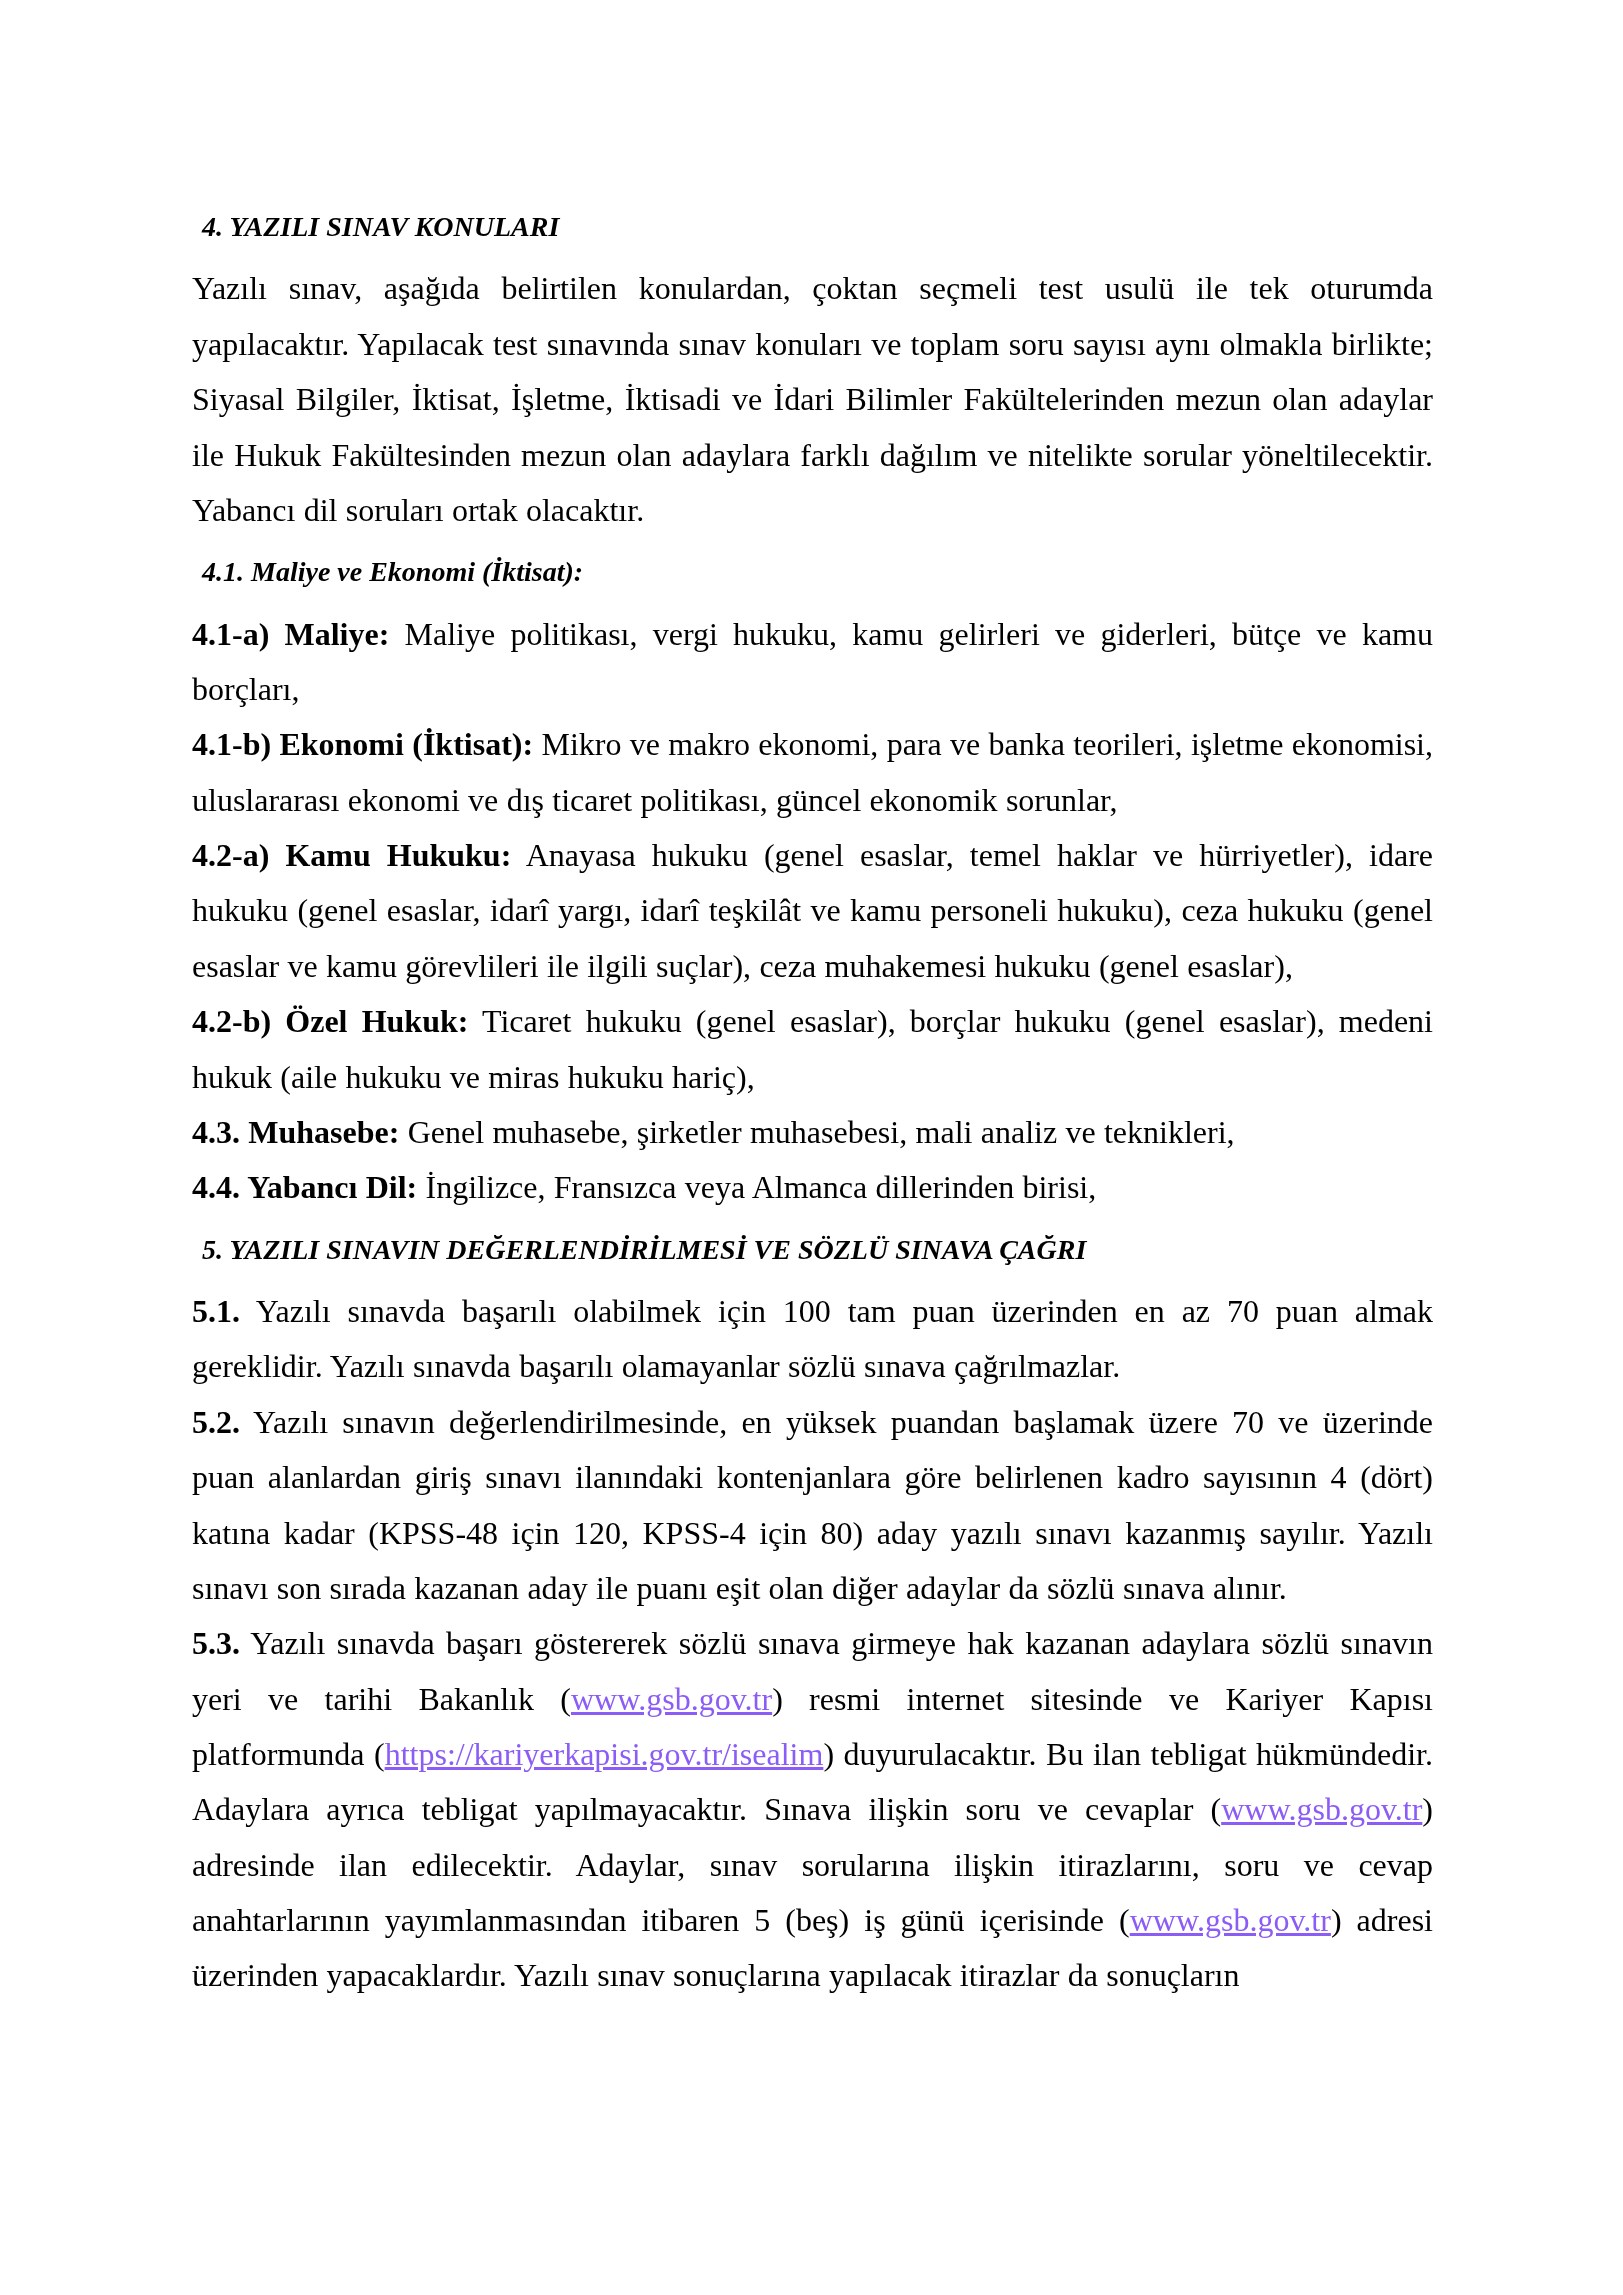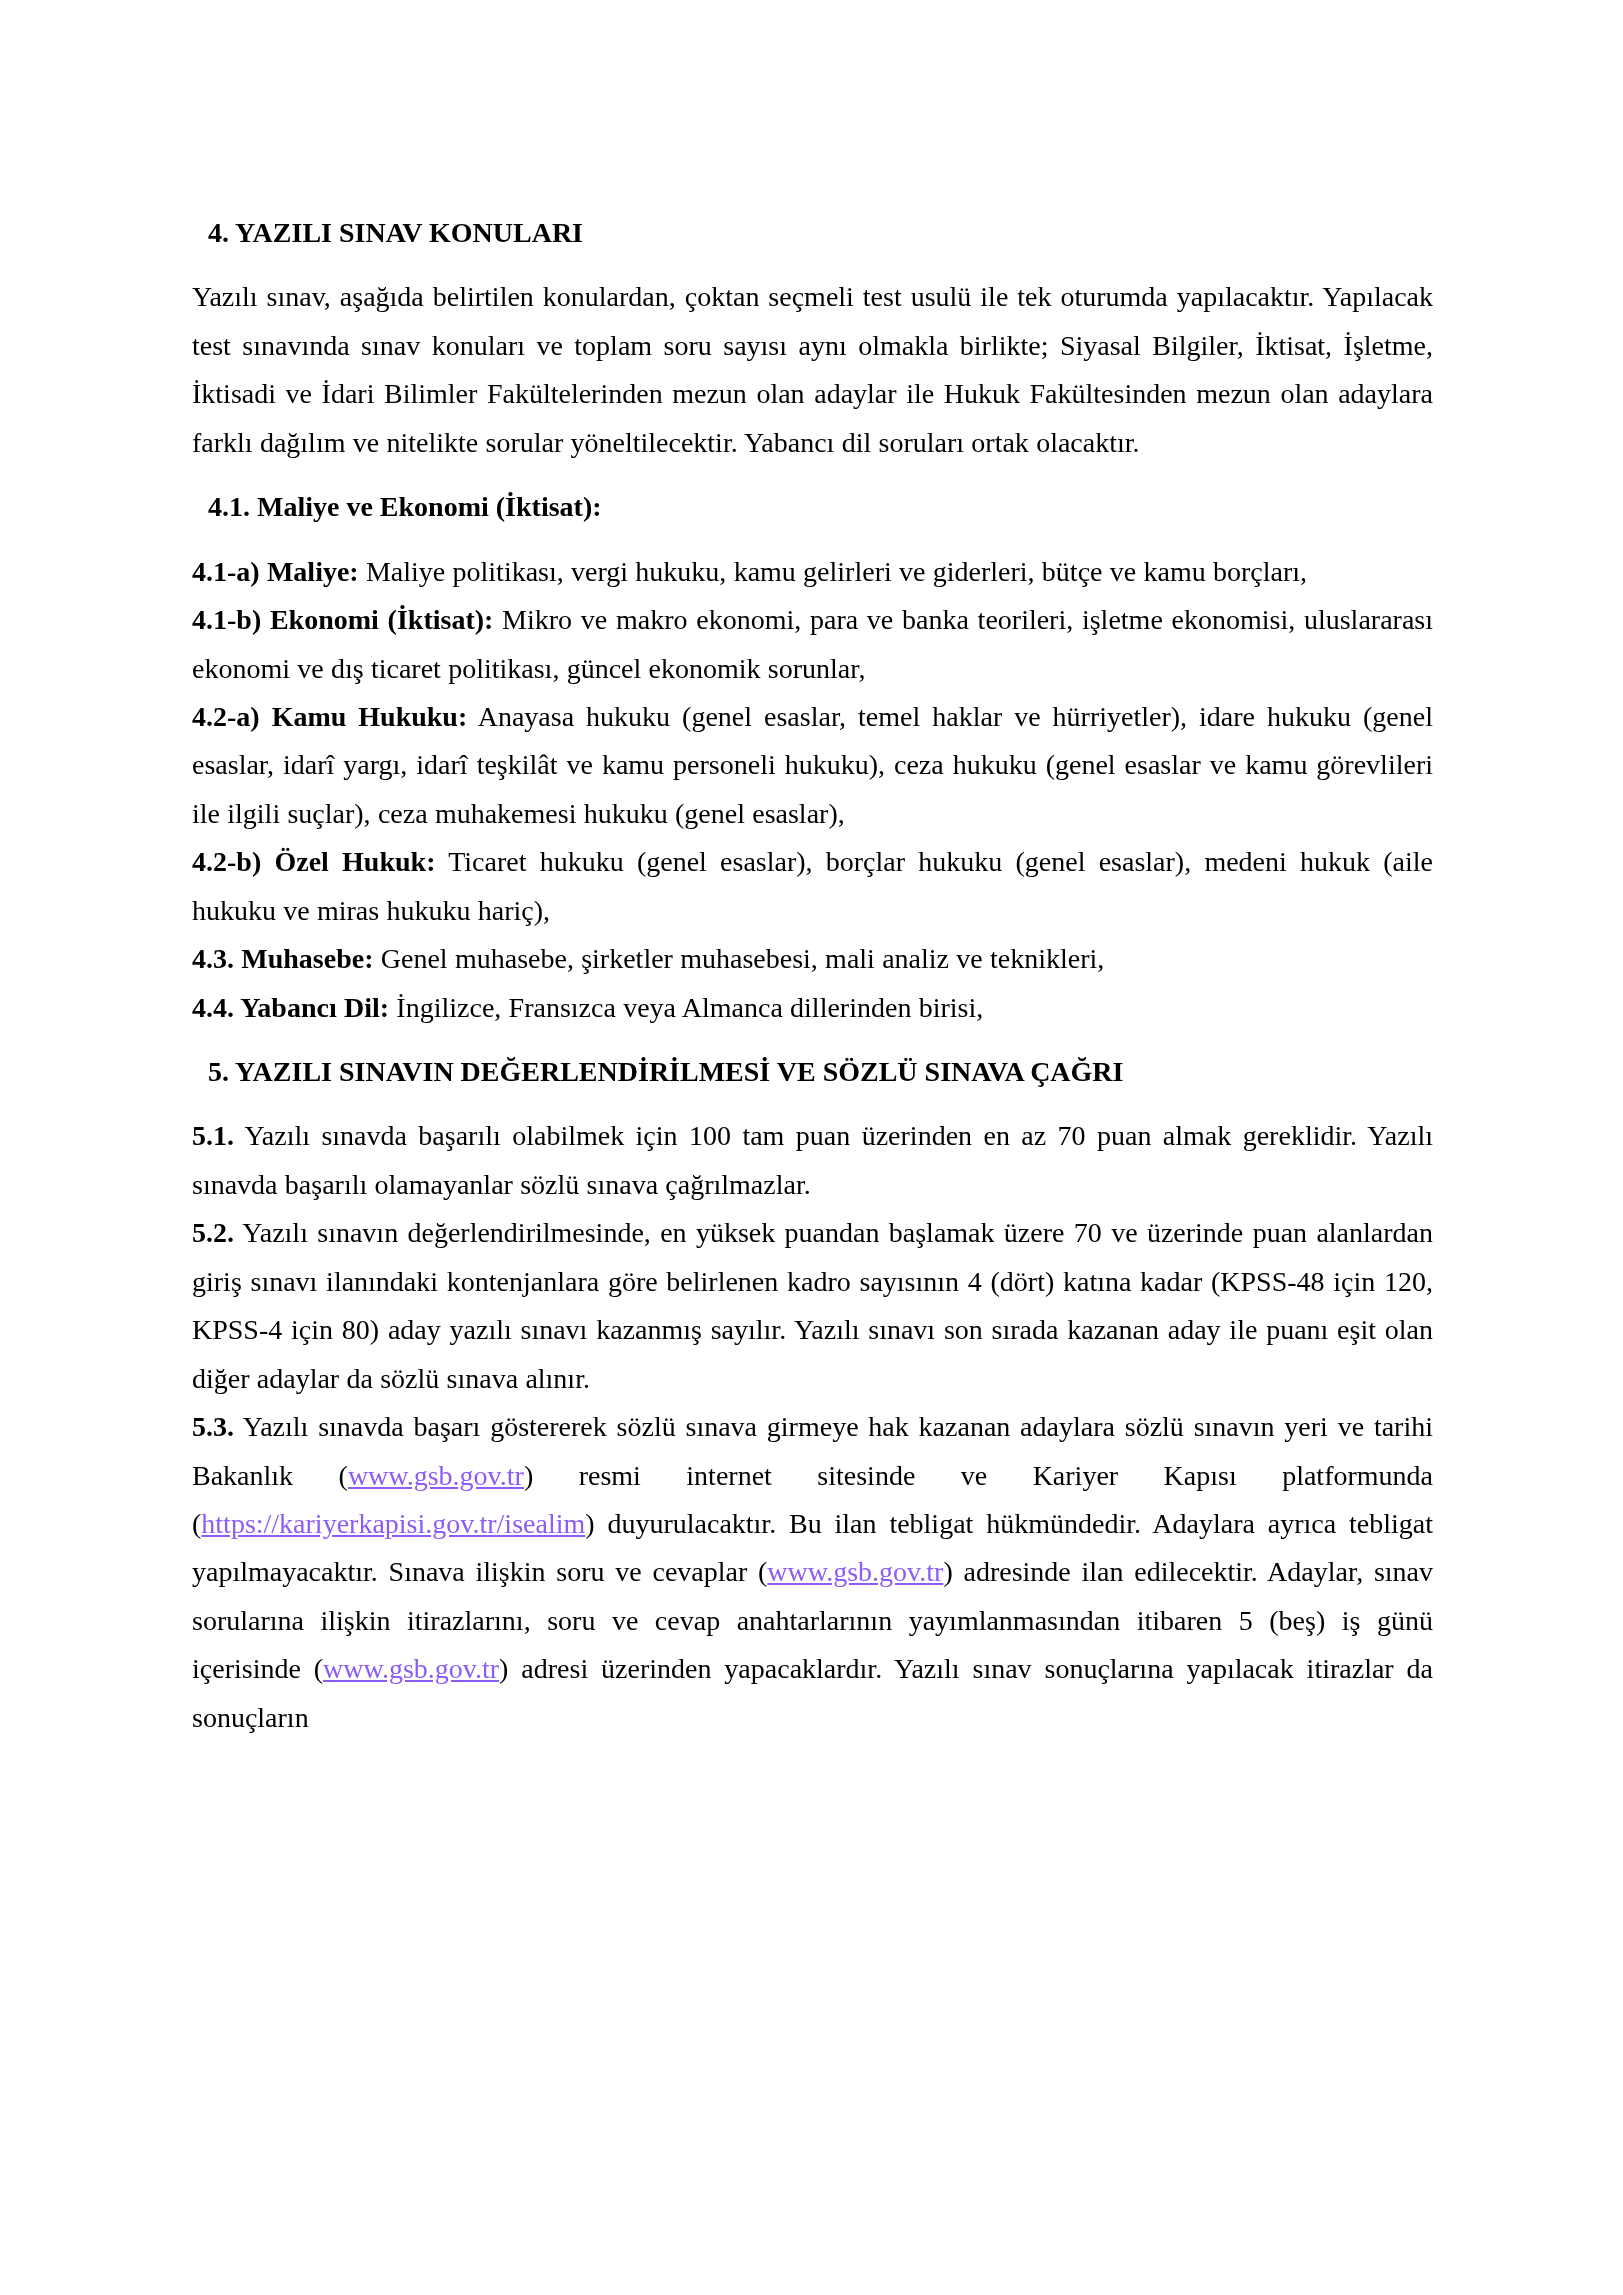--- a/index.html
+++ b/index.html
@@ -37,12 +37,13 @@
     margin-top: 16px;
   }
   h1.heading, h2.heading {
-    margin: 16px;
+    margin: 10px;
     padding: 0;
     font-size: 28px;
     line-height: 1.73;
     font-weight: bold;
     text-align: left;
+    font-style: italic;
   }
   a.lnk {
     color: #8b5cf6;

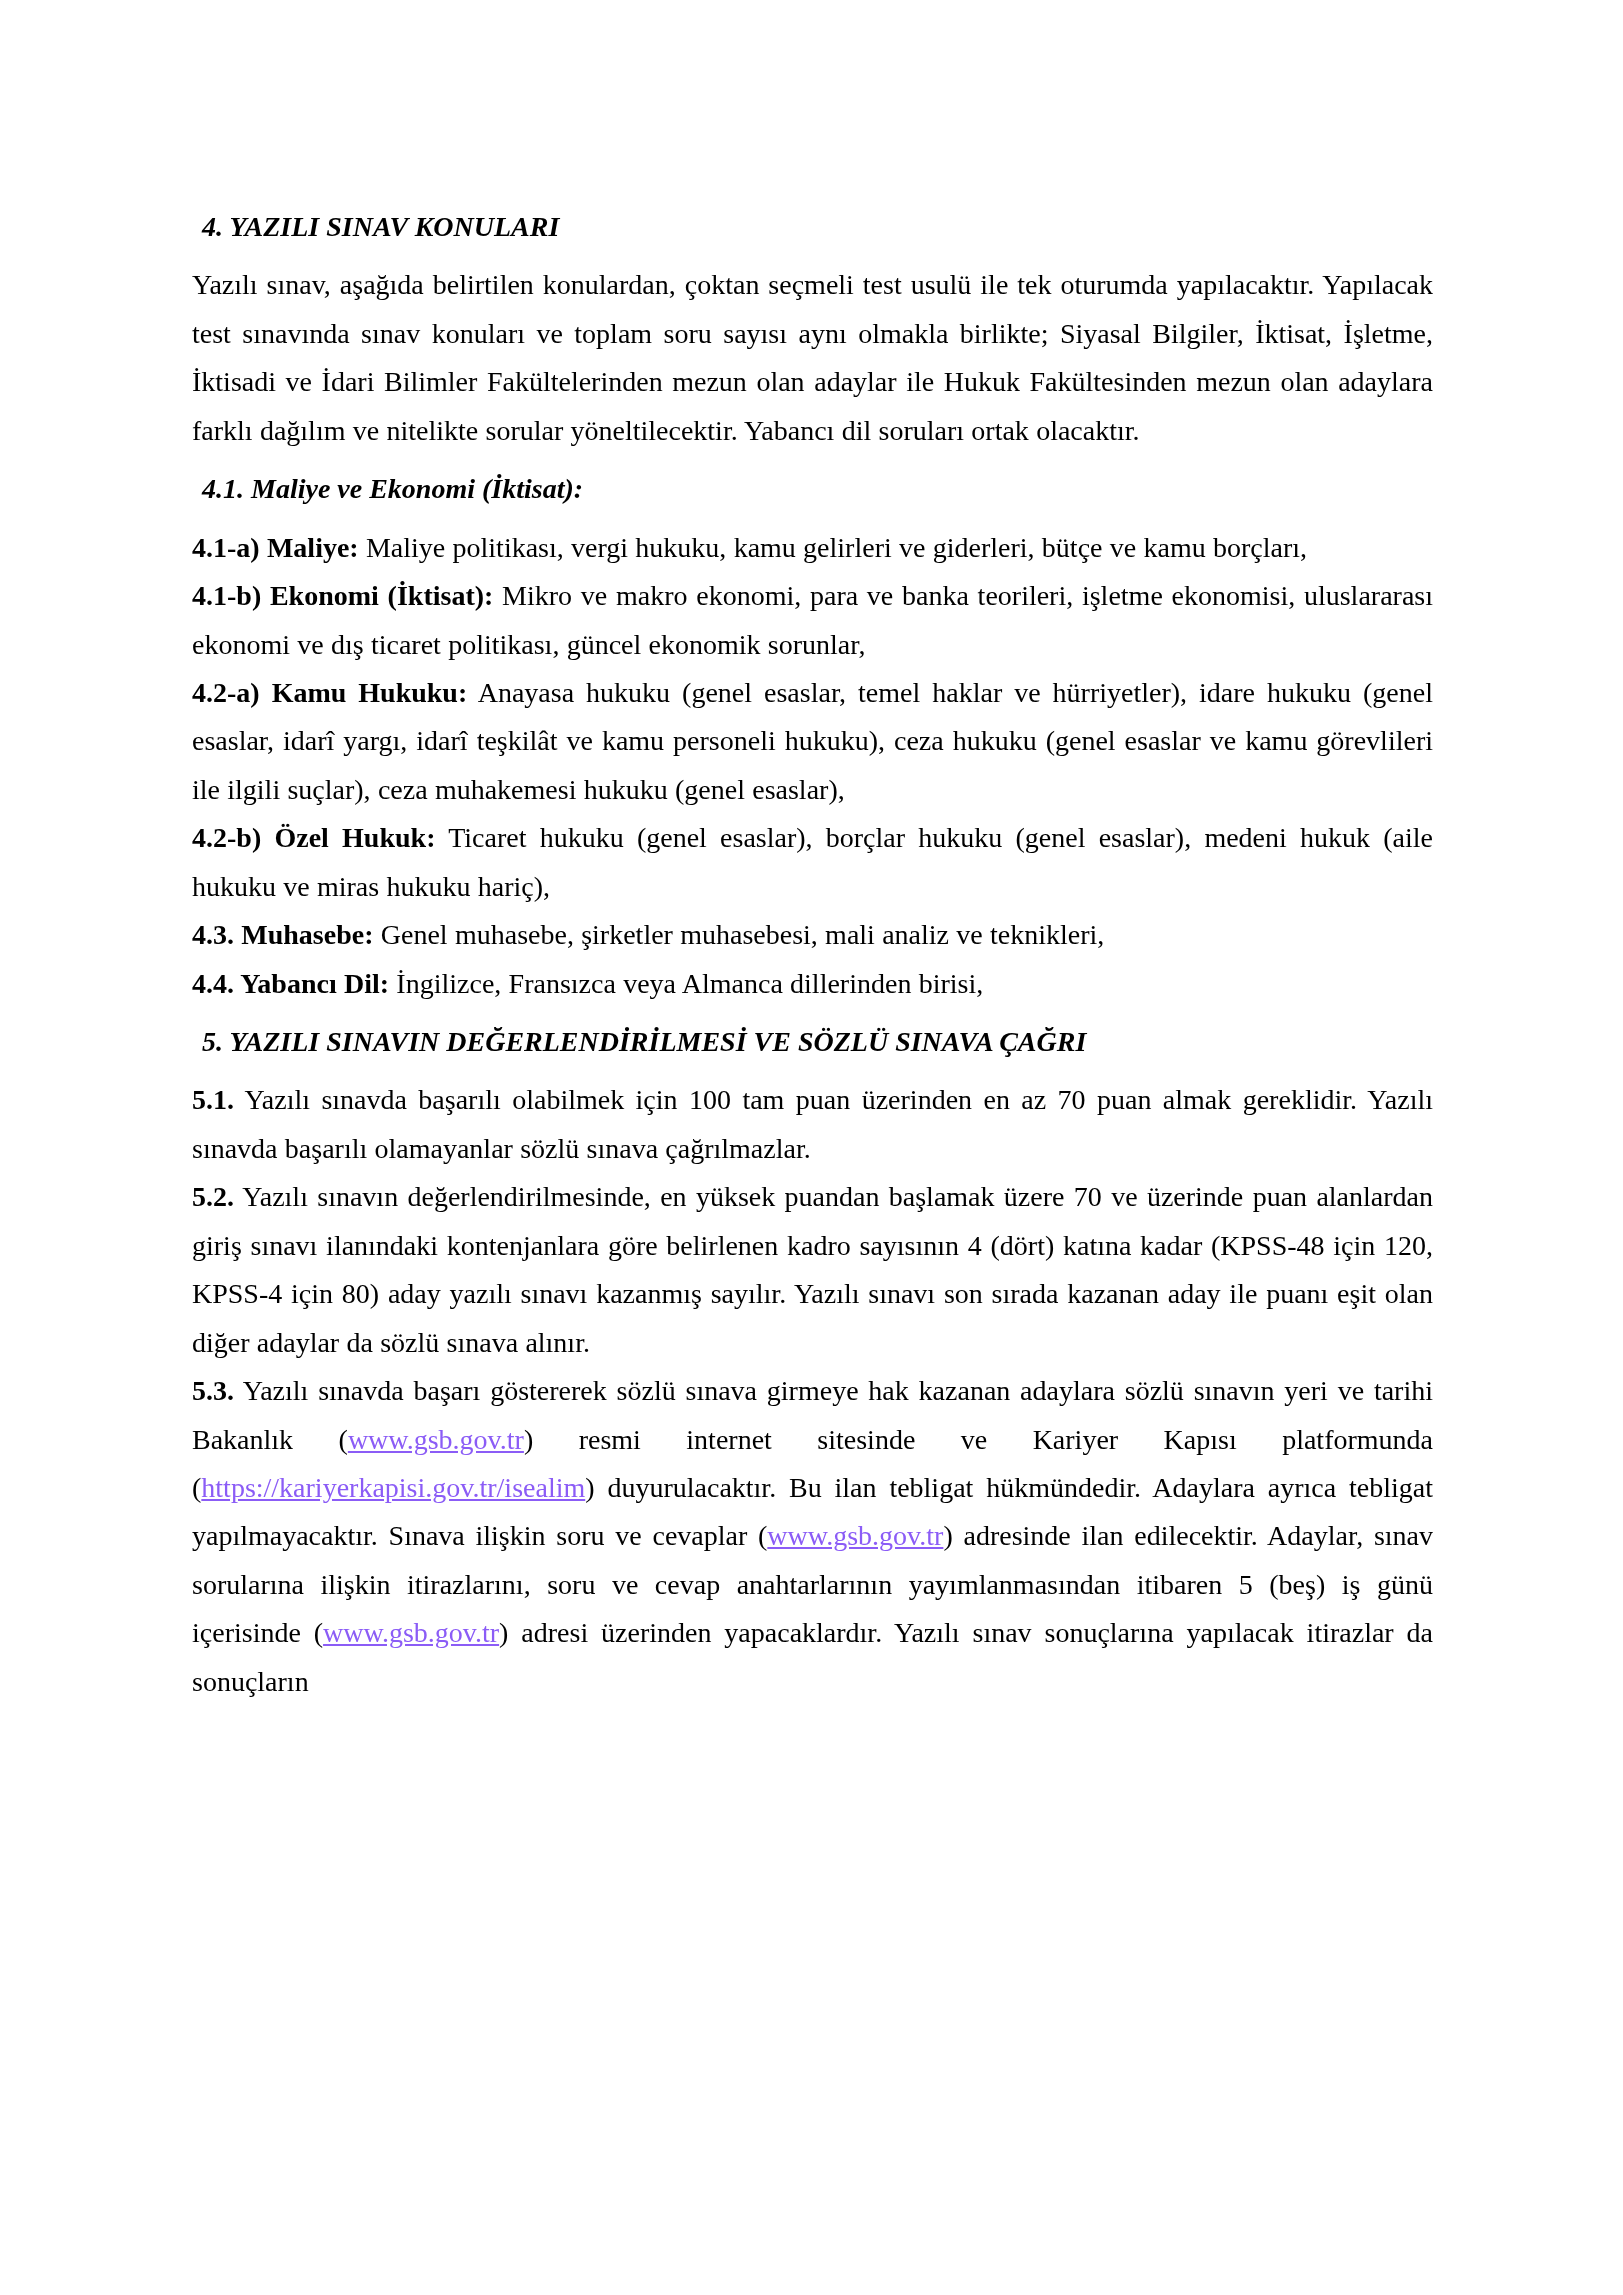--- a/index.html
+++ b/index.html
@@ -22,7 +22,7 @@
   }
   p.para {
     margin: 0 0 0 0;
-    font-size: 28px;
+    font-size: 32px;
     line-height: 1.73;
     text-align: justify;
     text-justify: inter-word;

